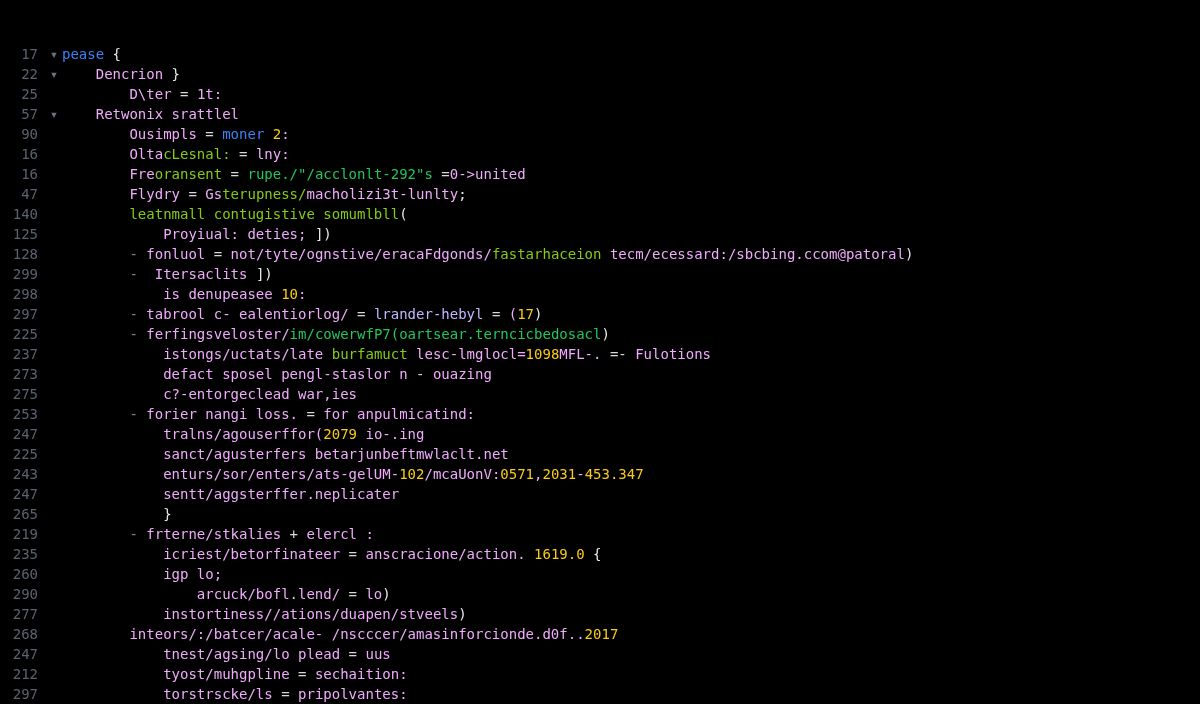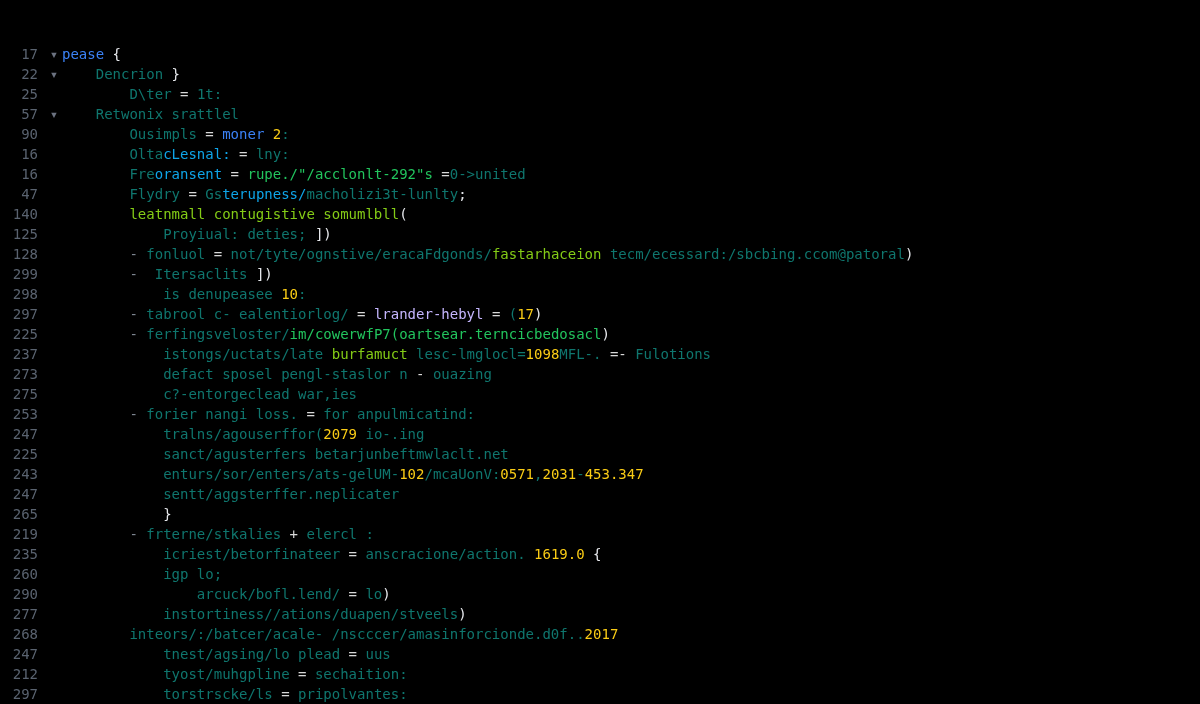--- a/index.html
+++ b/index.html
@@ -48,7 +48,7 @@
   .fold.empty { visibility: hidden; }
   
   .kw   { color: #3b82f6; text-align: right; }   
-  .id   { color: #0f766e; }
+  .id   { color: #f0abfc; }
   .str  { color: #22c55e; }   
   .num  { color: #facc15; }   
   .eq   { color: #d8d8d8; }   

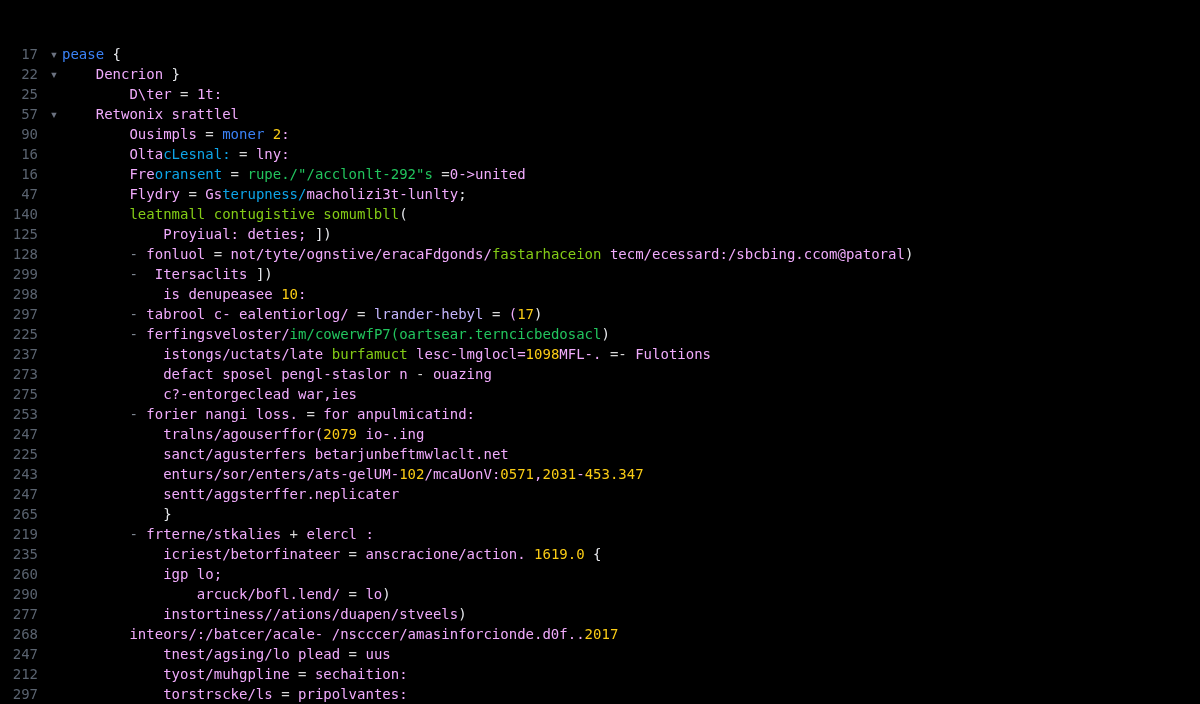--- a/index.html
+++ b/index.html
@@ -54,7 +54,7 @@
   .eq   { color: #d8d8d8; }   
   .lit  { color: #84cc16; font-weight: 500; }
   .teal { color: #c4b5fd; }
-  .pale { color: #0ea5e9; }
+  .pale { color: #84cc16; }
   .dim  { color: #7d8590; }
   .brace{ color: #e5e7eb; }   
 </style>

